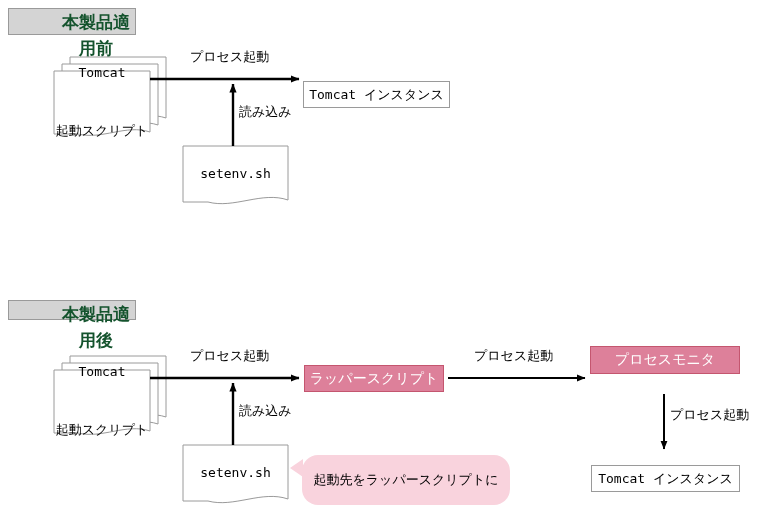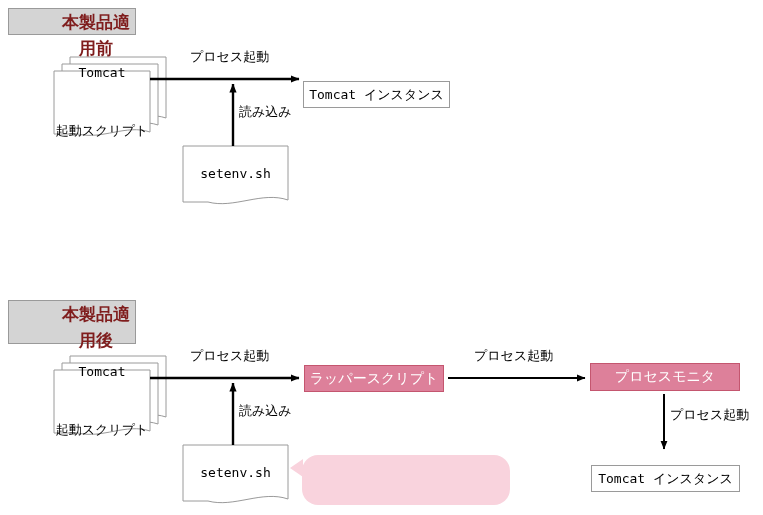--- a/index.html
+++ b/index.html
@@ -26,7 +26,7 @@
     position: absolute;
     background: #d4d4d4;
     border: 1px solid #9a9a9a;
-    color: #7f1d1d;
+    color: #14532d;
     font-weight: bold;
     font-size: 17px;
     line-height: 26px;

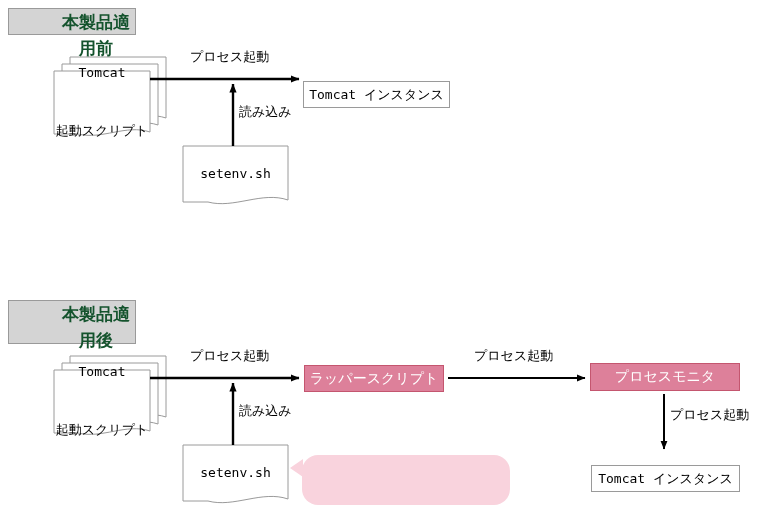--- a/index.html
+++ b/index.html
@@ -162,7 +162,7 @@
 
 <div class="edge-label" style="left:239px; top:103px;">読み込み</div>
 
-<div class="section-title" style="left:8px; top:300px; width:128px; height:44px;">本製品適用後</div>
+<div class="section-title" style="left:8px; top:300px; width:128px; height:20px;">本製品適用後</div>
 
 <div class="doc-label" style="left:54px; top:371px; width:96px; height:58px; display:flex; flex-direction:column; align-items:center; justify-content:center;">
   <span>Tomcat</span>

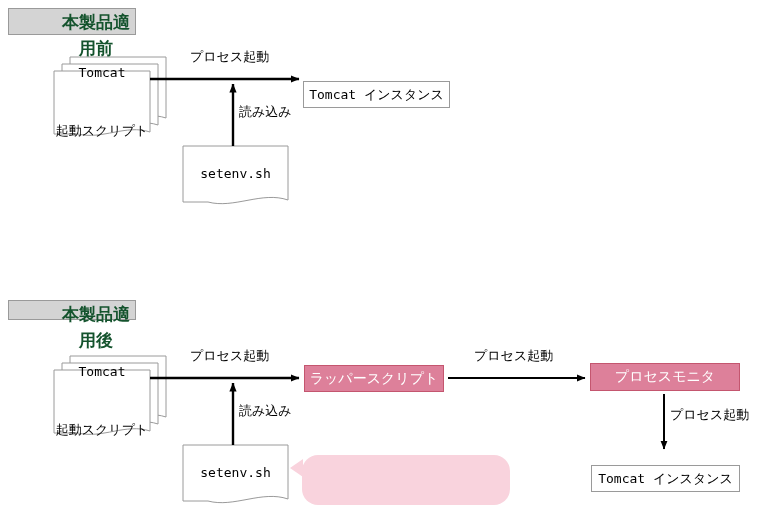--- a/index.html
+++ b/index.html
@@ -173,7 +173,7 @@
 
 <div class="pink-box" style="left:304px; top:365px; width:140px; height:27px;">ラッパースクリプト</div>
 
-<div class="pink-box" style="left:590px; top:363px; width:150px; height:28px;">プロセスモニタ</div>
+<div class="pink-box" style="left:590px; top:346px; width:150px; height:28px;">プロセスモニタ</div>
 
 <div class="plain-box" style="left:591px; top:450px; width:149px; height:27px;">Tomcat インスタンス</div>
 

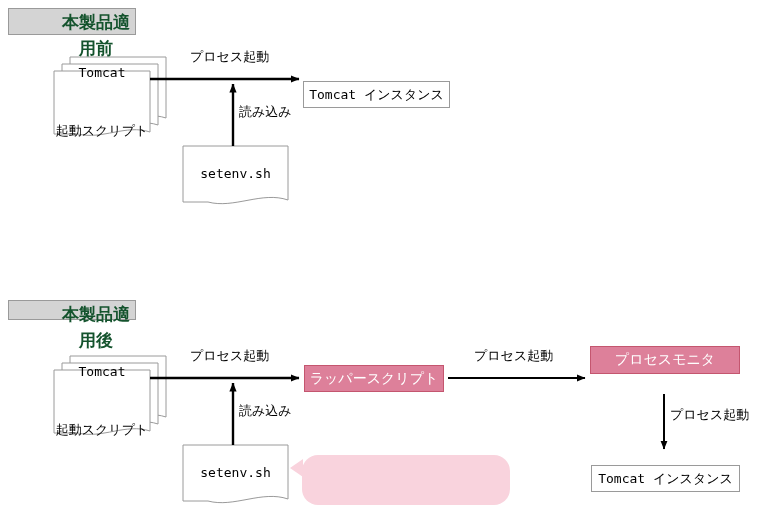--- a/index.html
+++ b/index.html
@@ -187,6 +187,7 @@
 
 <div class="callout-tail" style="left:290px; top:459px;"></div>
 <div class="callout" style="left:302px; top:455px; width:208px; height:50px; flex-direction:column;">
+  <span>起動先をラッパースクリプトに</span>
 </div>
 
 </body></html>

